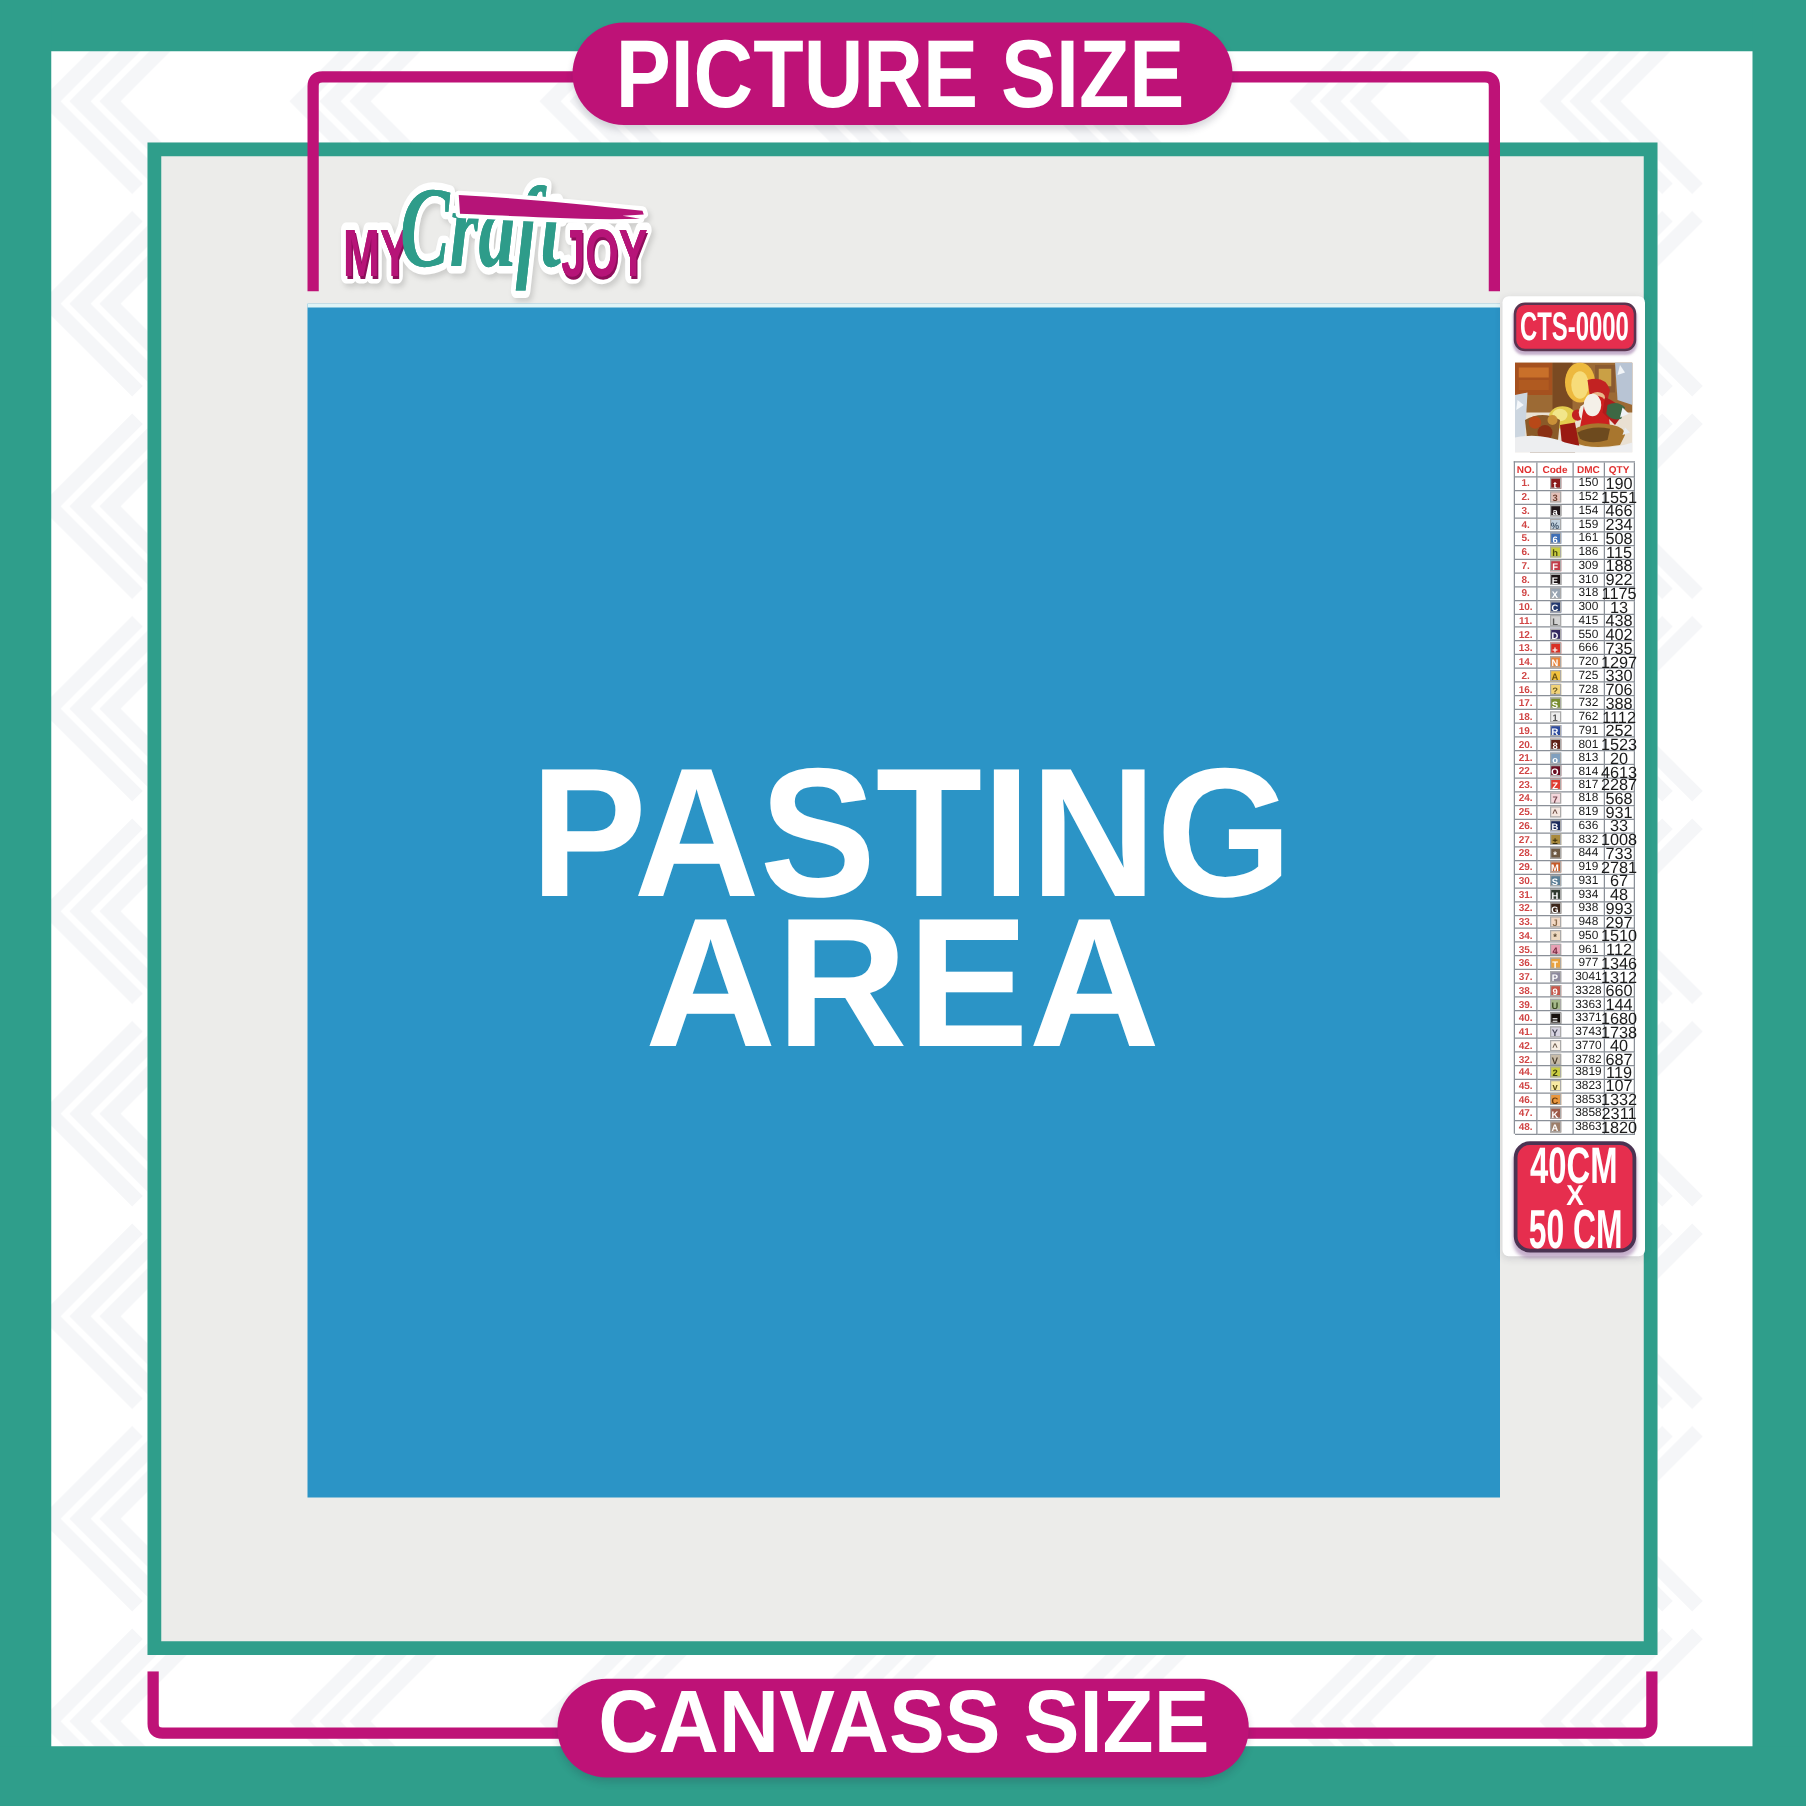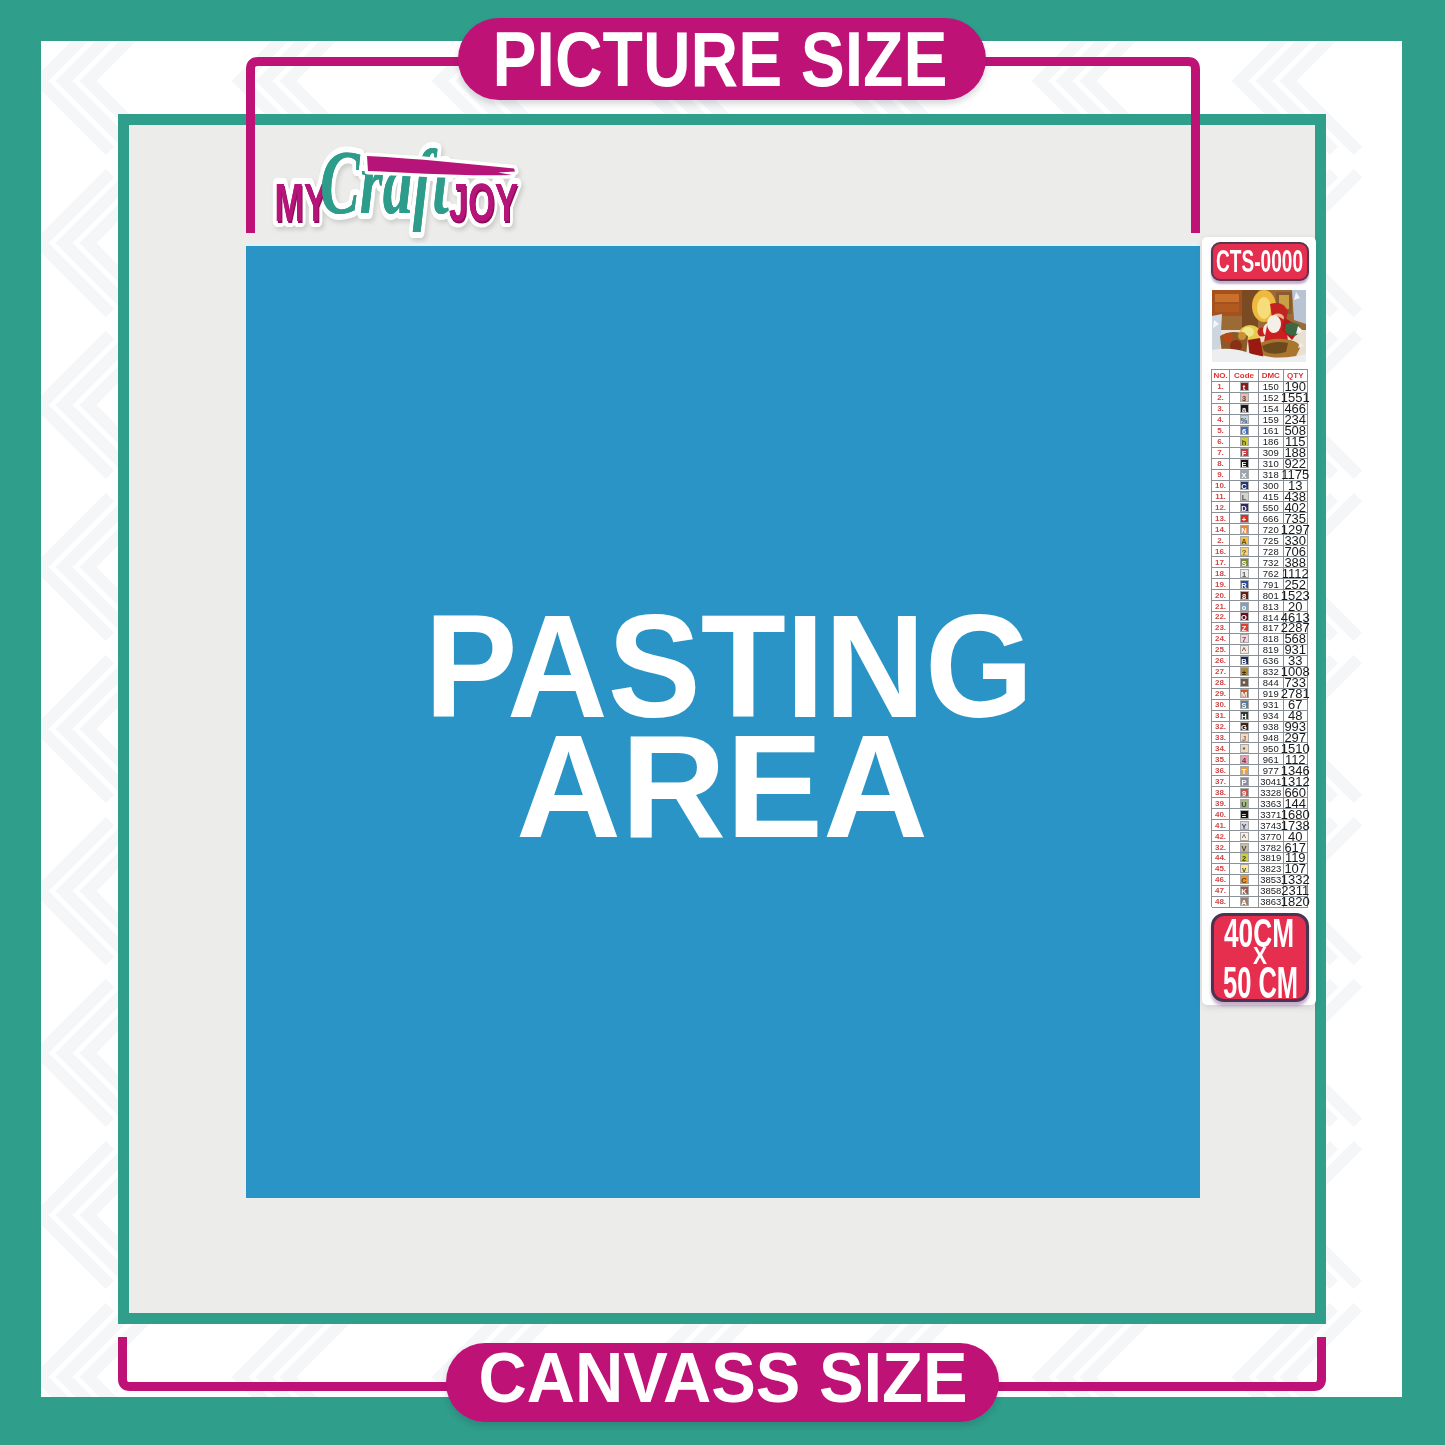--- a/index.html
+++ b/index.html
@@ -391,7 +391,7 @@
       <span class="chip" style="background:#C8BCA8;color:#4a3e2e">V</span>
     </div>
     <div class="c dmc">3782</div>
-    <div class="c qty">617</div>
+    <div class="c qty">687</div>
 <div class="c no">44.</div>
     <div class="c code">
       <span class="chip" style="background:#CBCE44;color:#3e4208">2</span>

